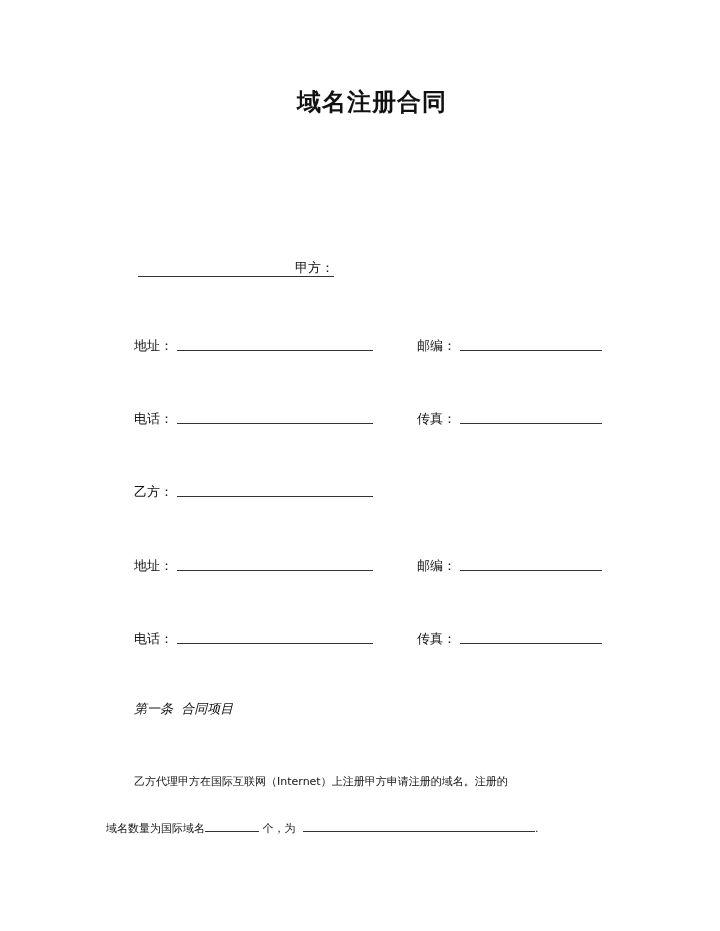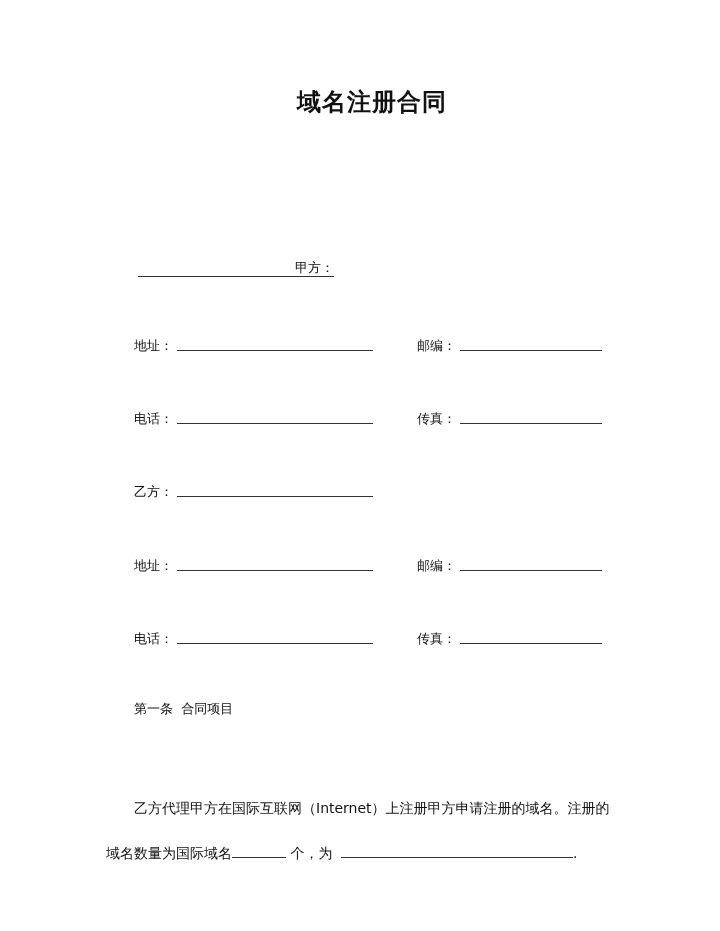--- a/index.html
+++ b/index.html
@@ -67,7 +67,7 @@
   <span class="line short"></span>
 </div>
 
-<div class="section" style="white-space:pre;">第一条  合同项目</div>
+<div class="section" style="white-space:pre;font-style:italic;">第一条  合同项目</div>
 
 <div class="para" style="top:774px;left:134px;">乙方代理甲方在国际互联网（Internet）上注册甲方申请注册的域名。注册的</div>
 

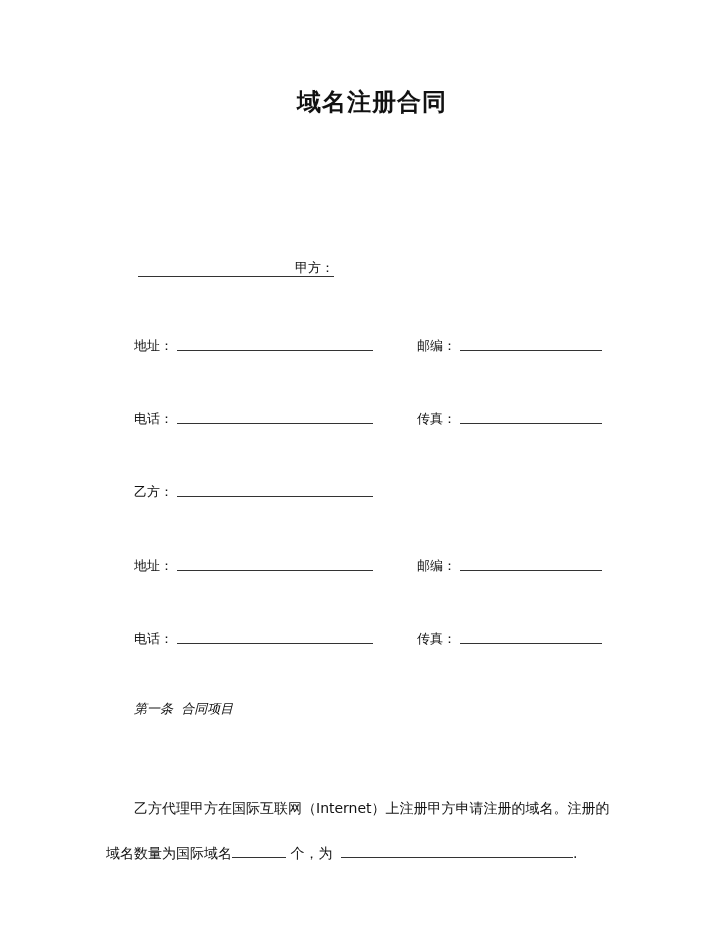--- a/index.html
+++ b/index.html
@@ -13,7 +13,7 @@
   .line.long { width: 196px; }
   .line.short { width: 142px; }
   .section { position: absolute; top: 700px; left: 134px; font-size: 13px; }
-  .para { position: absolute; font-size: 14px; white-space: nowrap; margin-top: 26px; }
+  .para { position: absolute; font-size: 11px; white-space: nowrap; }
   .blank { display: inline-block; border-bottom: 1px solid #333; vertical-align: baseline; height: 12px; }
 </style>
 </head>

